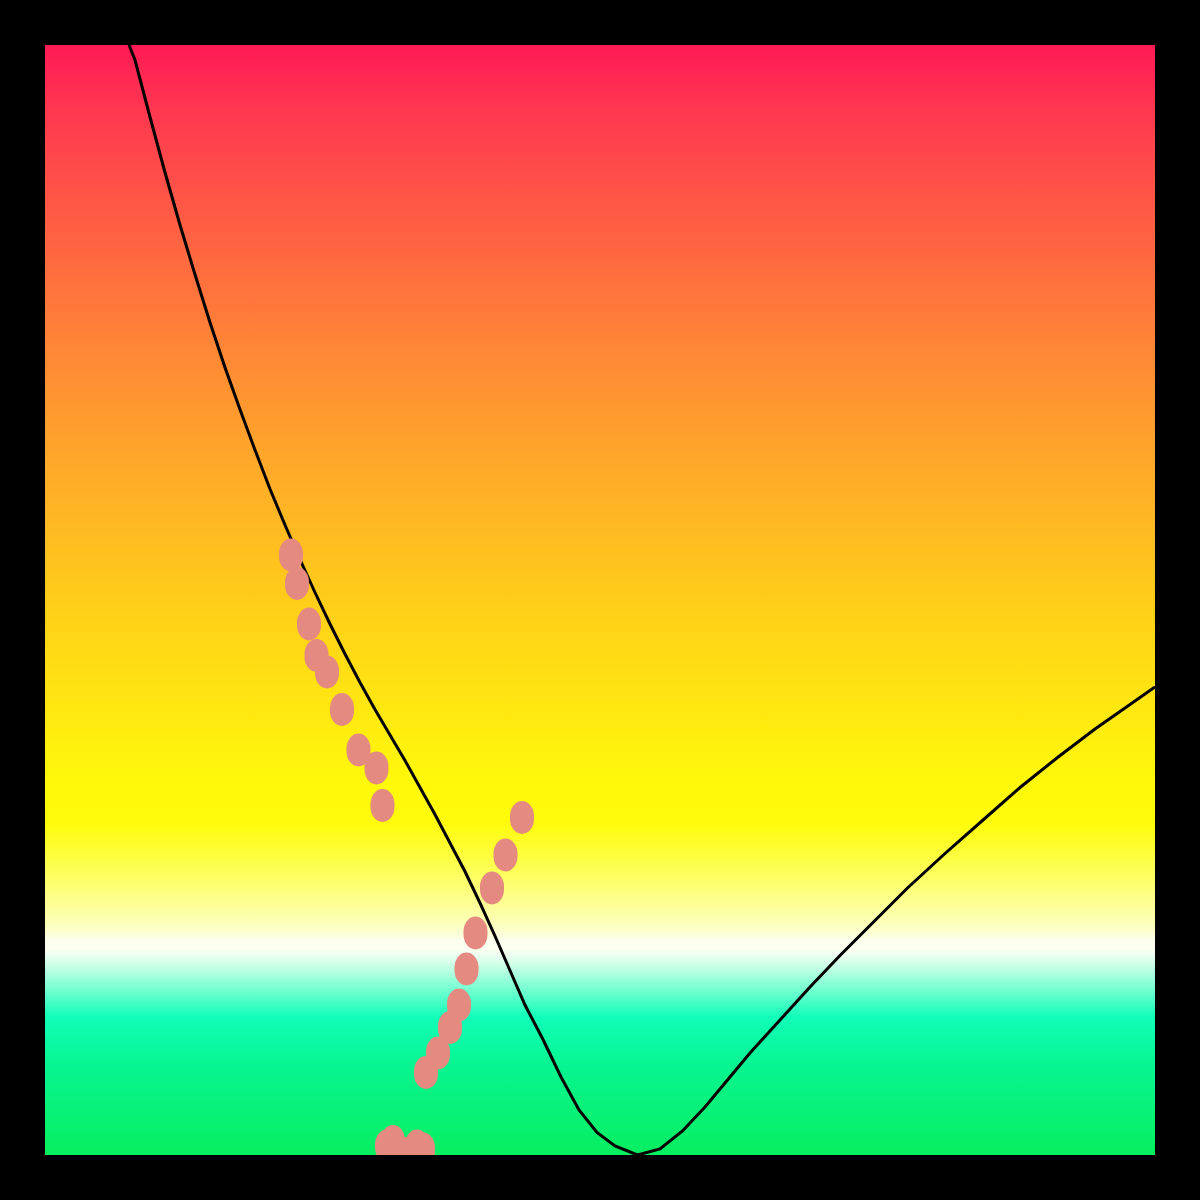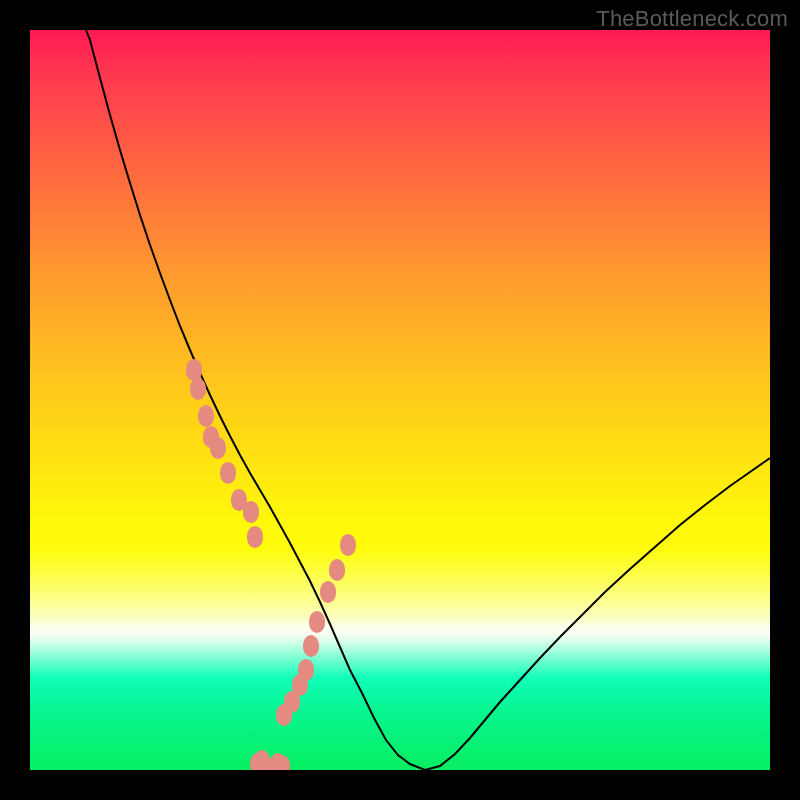--- a/index.html
+++ b/index.html
@@ -68,7 +68,6 @@
 <body>
 
 <div class="frame">
-  <div class="watermark">TheBottleneck.com</div>
   <div class="plot-area">
     <div class="gradient-bg"></div>
     <svg class="curve-layer" id="chart-svg" width="740" height="740" viewBox="0 0 740 740">

